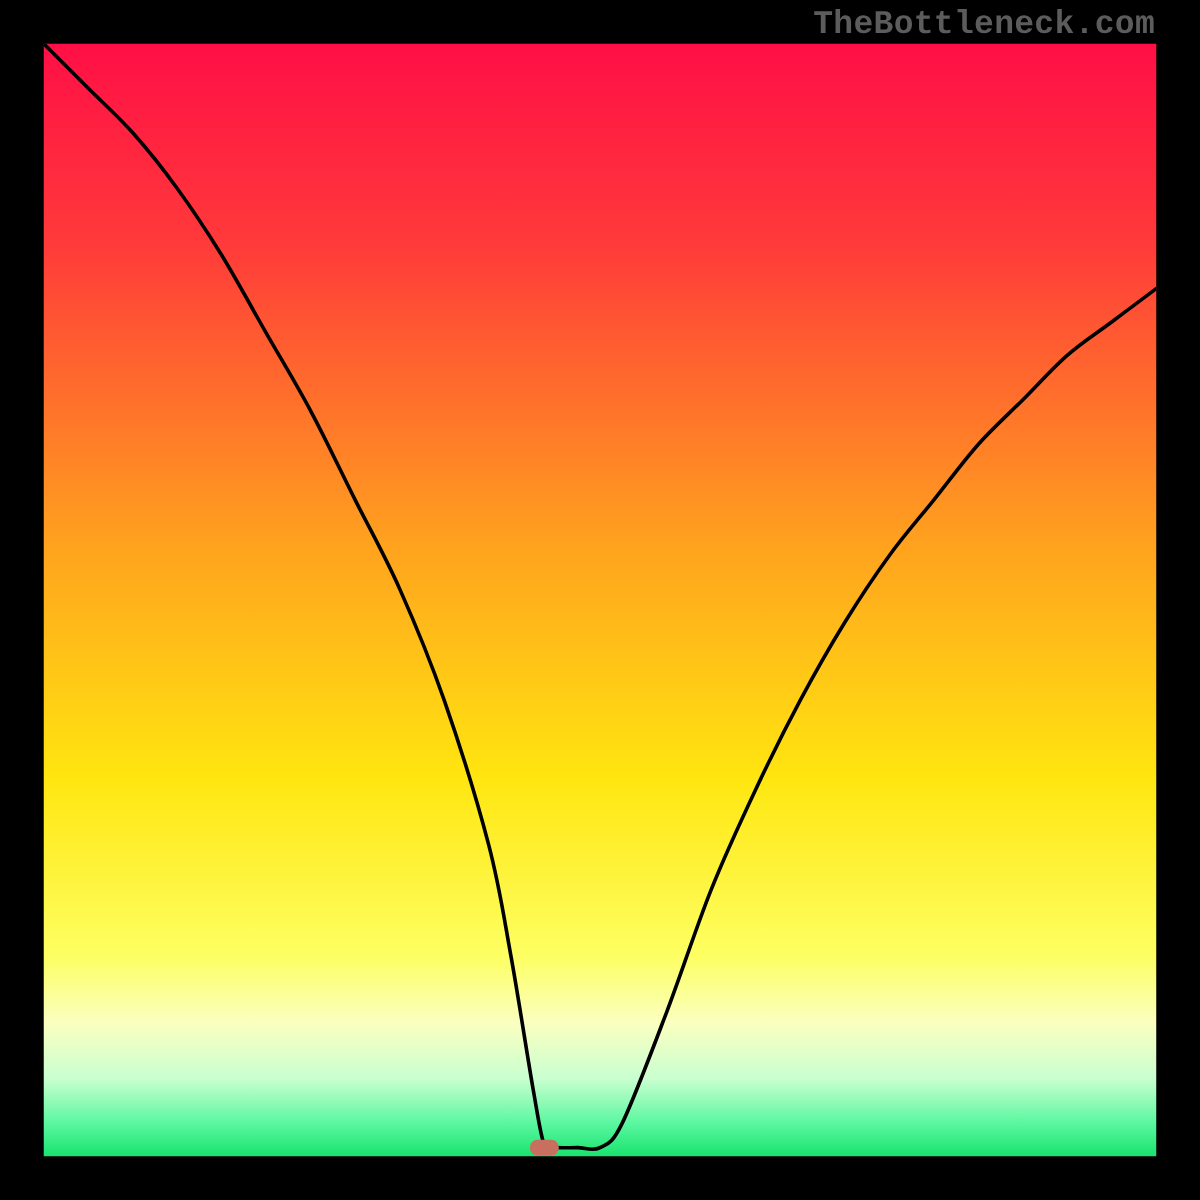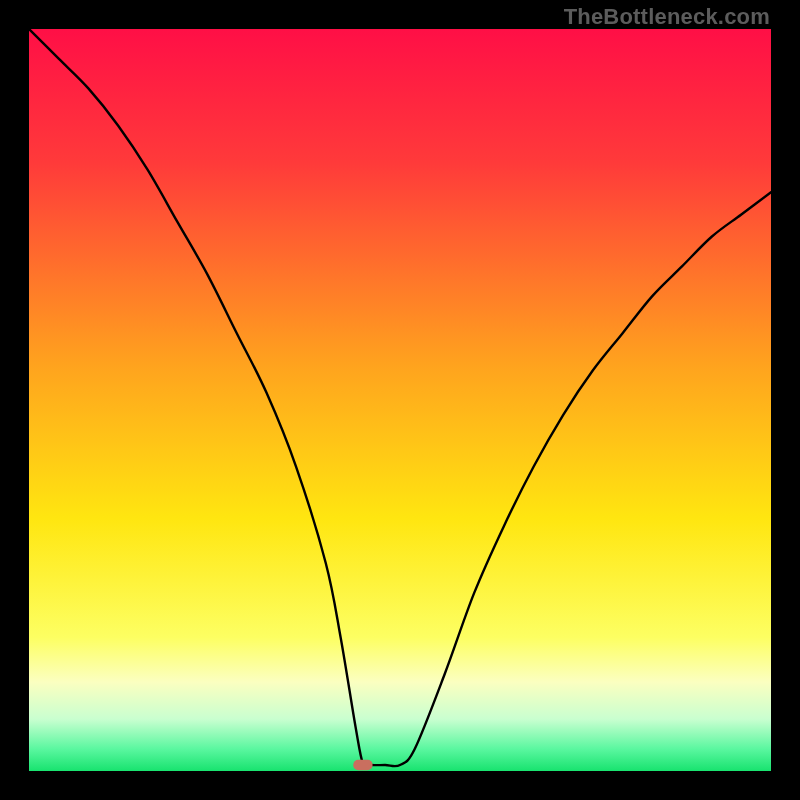--- a/index.html
+++ b/index.html
@@ -26,7 +26,7 @@
     position: absolute;
     top: 4px;
     right: 30px;
-    font-family: Liberation Sans, sans-serif;
+    font-family: Liberation Mono, monospace;
     font-size: 22px;
     font-weight: 600;
     color: #5c5c5c;

